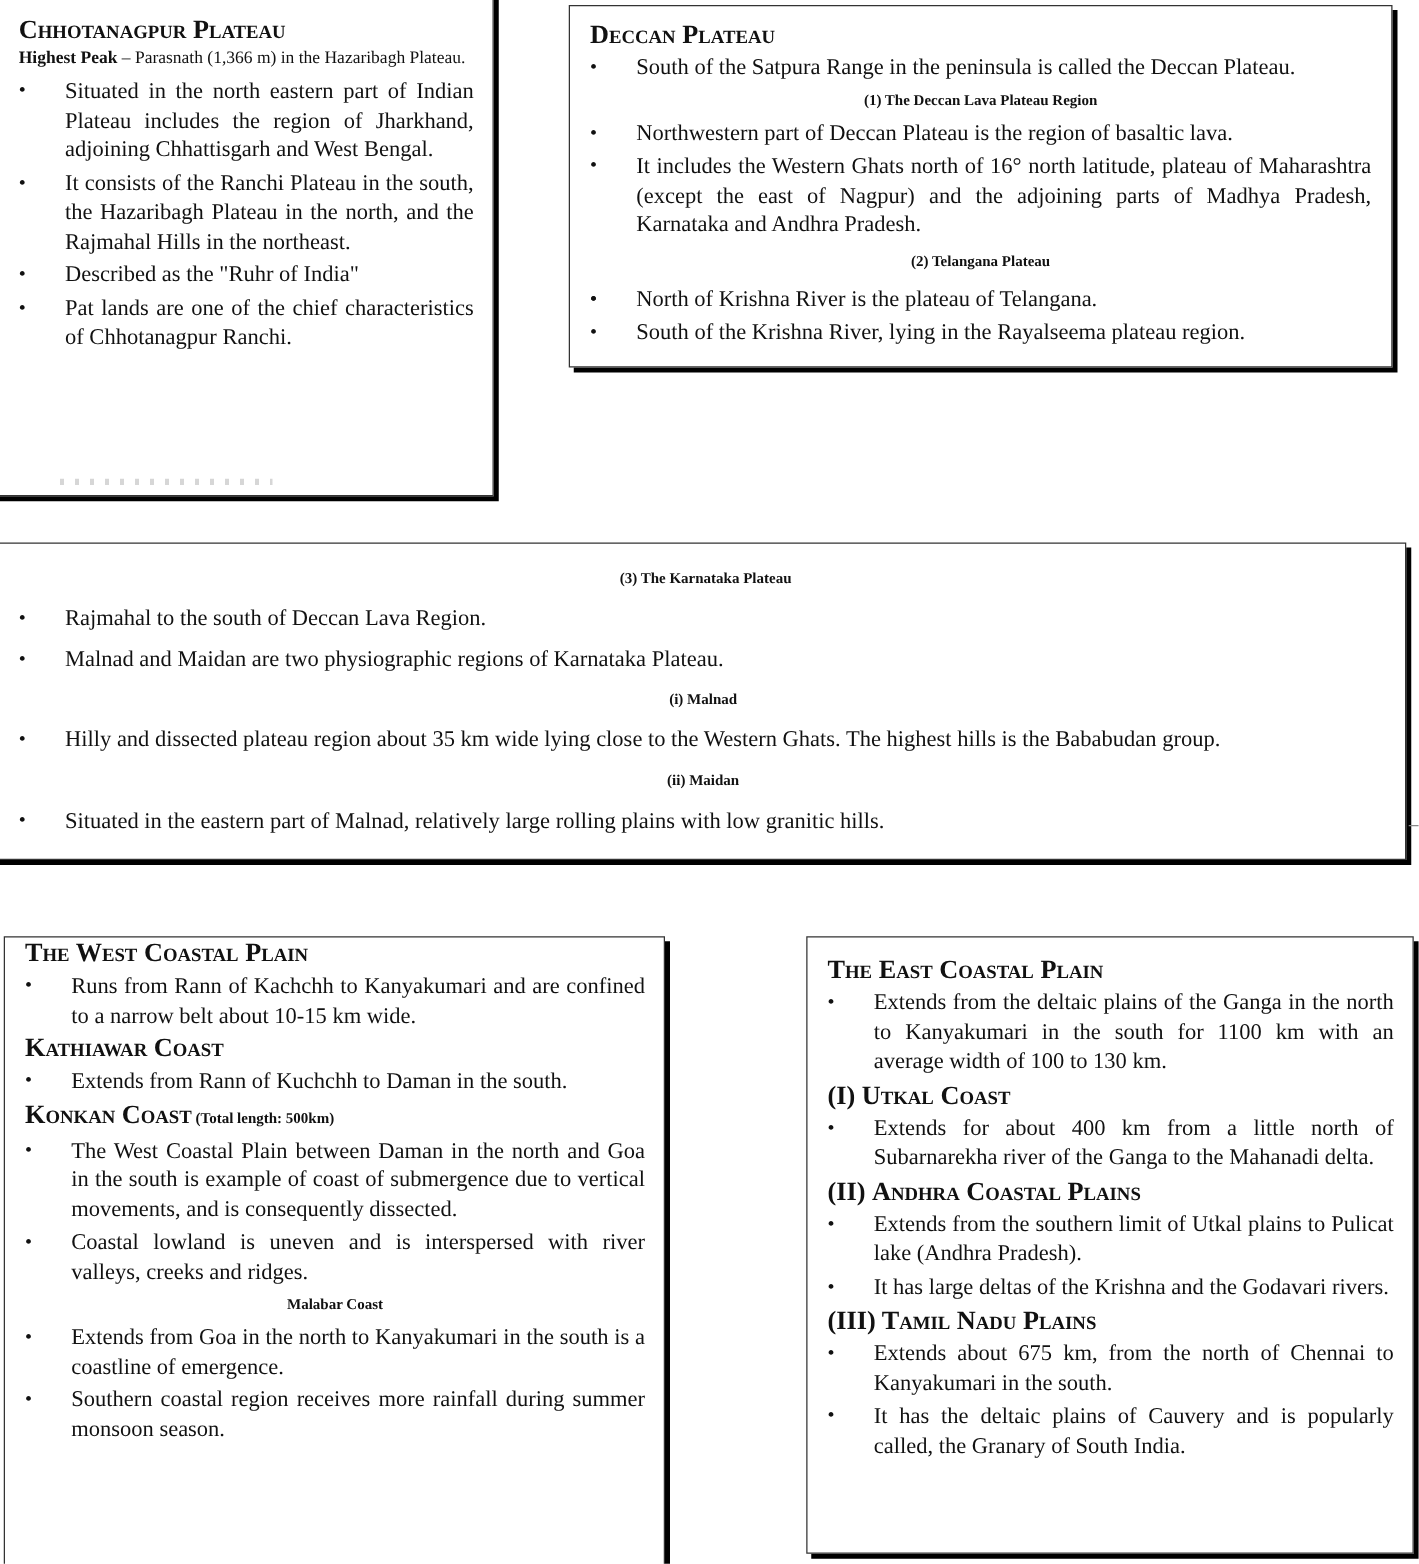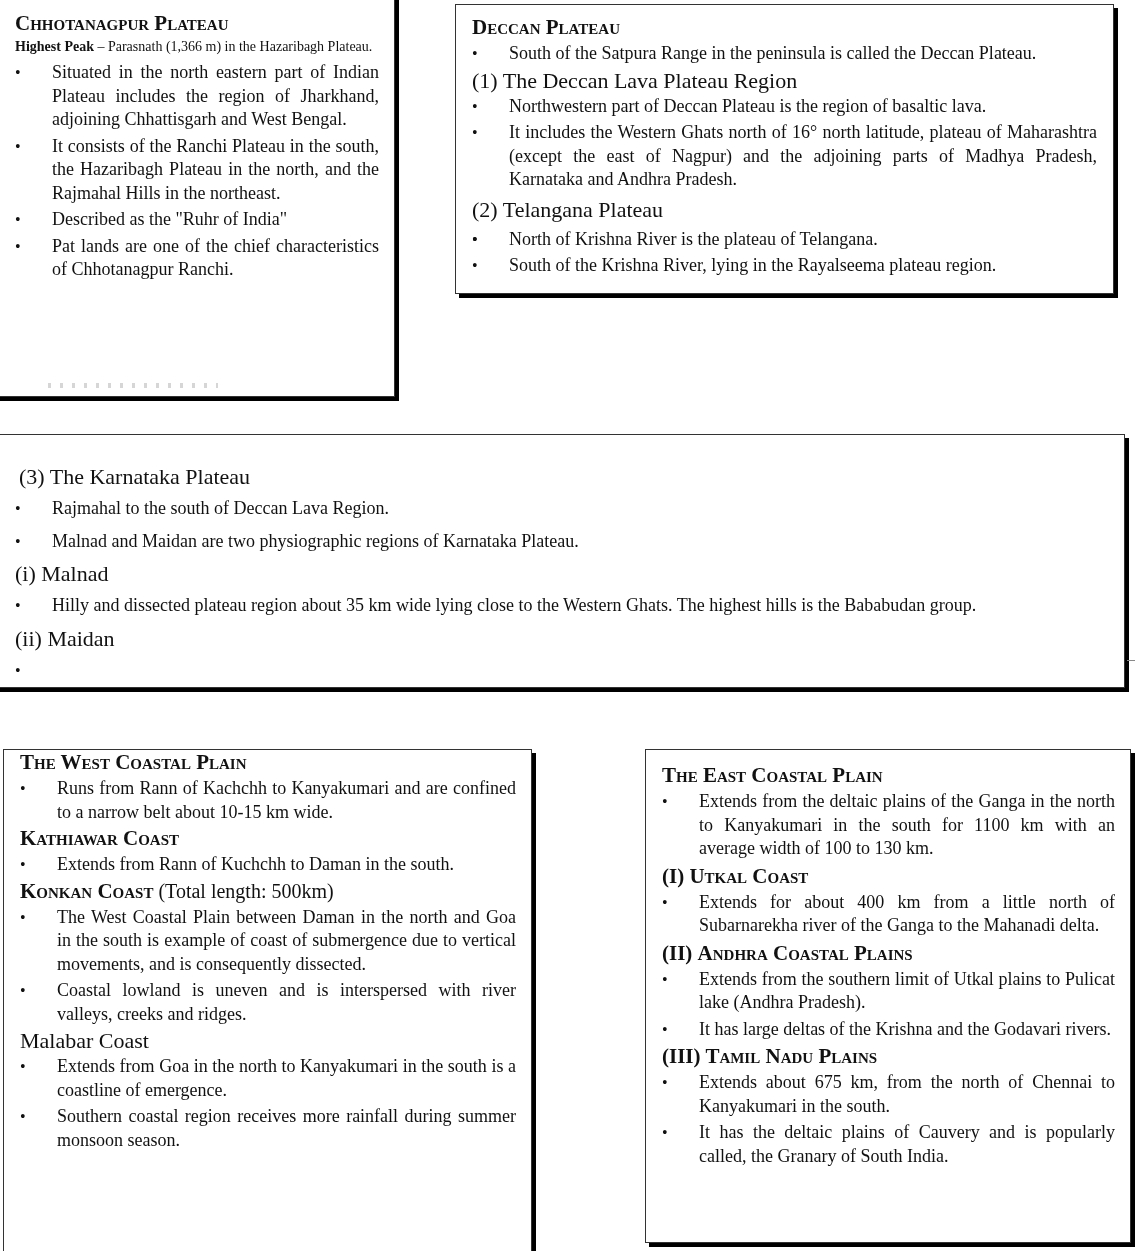--- a/index.html
+++ b/index.html
@@ -21,7 +21,7 @@
   }
   .heading .paren { font-variant: normal; }
   .heading .plain { font-weight: normal; font-variant: normal; font-size: 20px; }
-  .subhead { font-weight: normal; font-size: 22px; line-height: 23px; margin: 0; }
+  .subhead { font-weight: bold; font-size: 12px; line-height: 23px; margin: 0; text-align: center; }
   .para { font-size: 14px; line-height: 23px; margin: 0; text-align: justify; }
   .para b { font-weight: bold; }
   ul.bullets { list-style: none; margin: 0; padding: 0; }

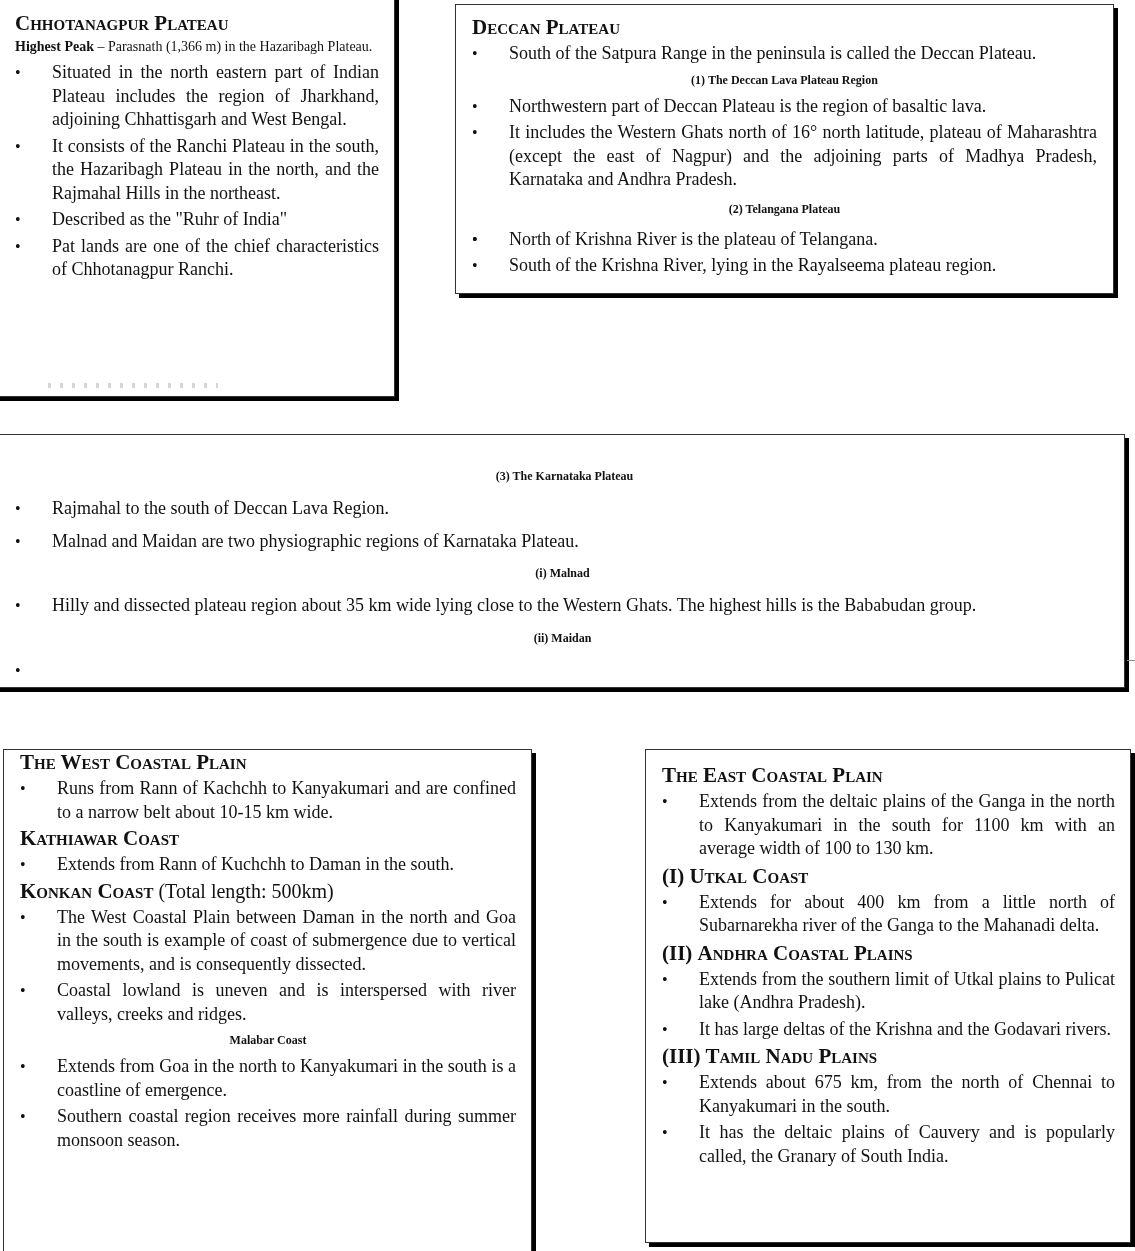--- a/index.html
+++ b/index.html
@@ -48,7 +48,7 @@
   
   #box-karnataka { left: -4px; top: 434px; width: 1129px; height: 254px; padding: 14px 14px 0 18px; }
   #box-karnataka .subhead { margin-top: 9px; }
-  #box-karnataka .subhead.first { margin-top: 16px; margin-left: 4px; }
+  #box-karnataka .subhead.first { margin-top: 2px; margin-left: 4px; }
   #box-karnataka ul.bullets li { margin-top: 9px; }
 
   

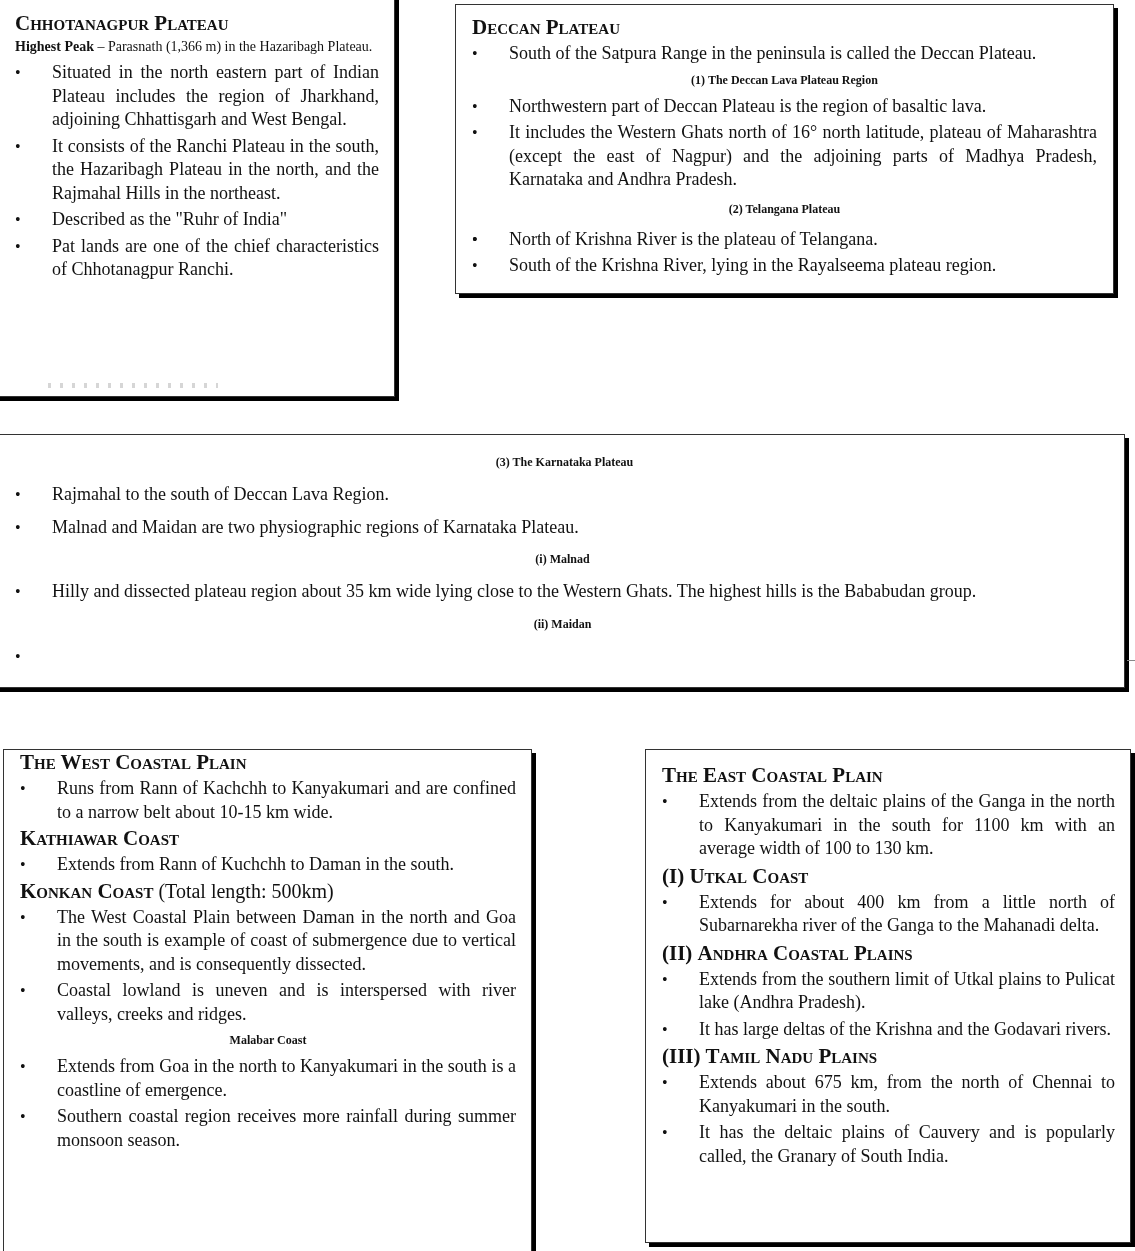--- a/index.html
+++ b/index.html
@@ -115,7 +115,7 @@
   </ul>
   <h3 class="subhead">(ii) Maidan</h3>
   <ul class="bullets">
-    <li><span class="dot">•</span></li>
+    <li><span class="dot">•</span><span>Situated in the eastern part of Malnad, relatively large rolling plains with low granitic hills.</span></li>
   </ul>
 </div>
 

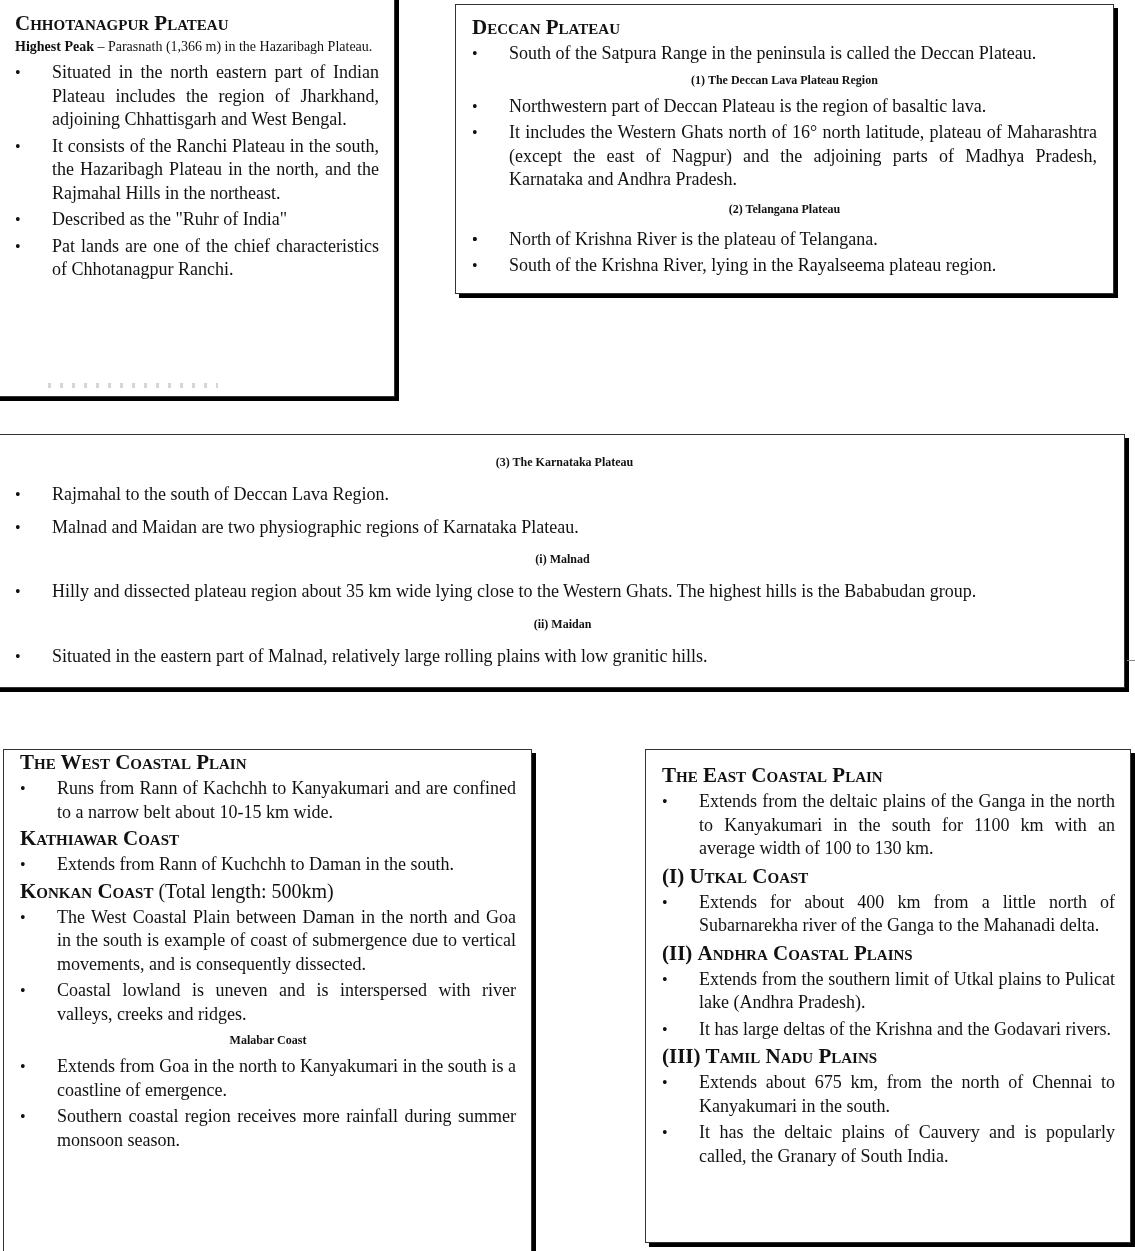--- a/index.html
+++ b/index.html
@@ -20,7 +20,7 @@
     font-size: 21px; line-height: 24px; margin: 0;
   }
   .heading .paren { font-variant: normal; }
-  .heading .plain { font-weight: normal; font-variant: normal; font-size: 20px; }
+  .heading .plain { font-weight: bold; font-variant: normal; font-size: 12px; }
   .subhead { font-weight: bold; font-size: 12px; line-height: 23px; margin: 0; text-align: center; }
   .para { font-size: 14px; line-height: 23px; margin: 0; text-align: justify; }
   .para b { font-weight: bold; }

